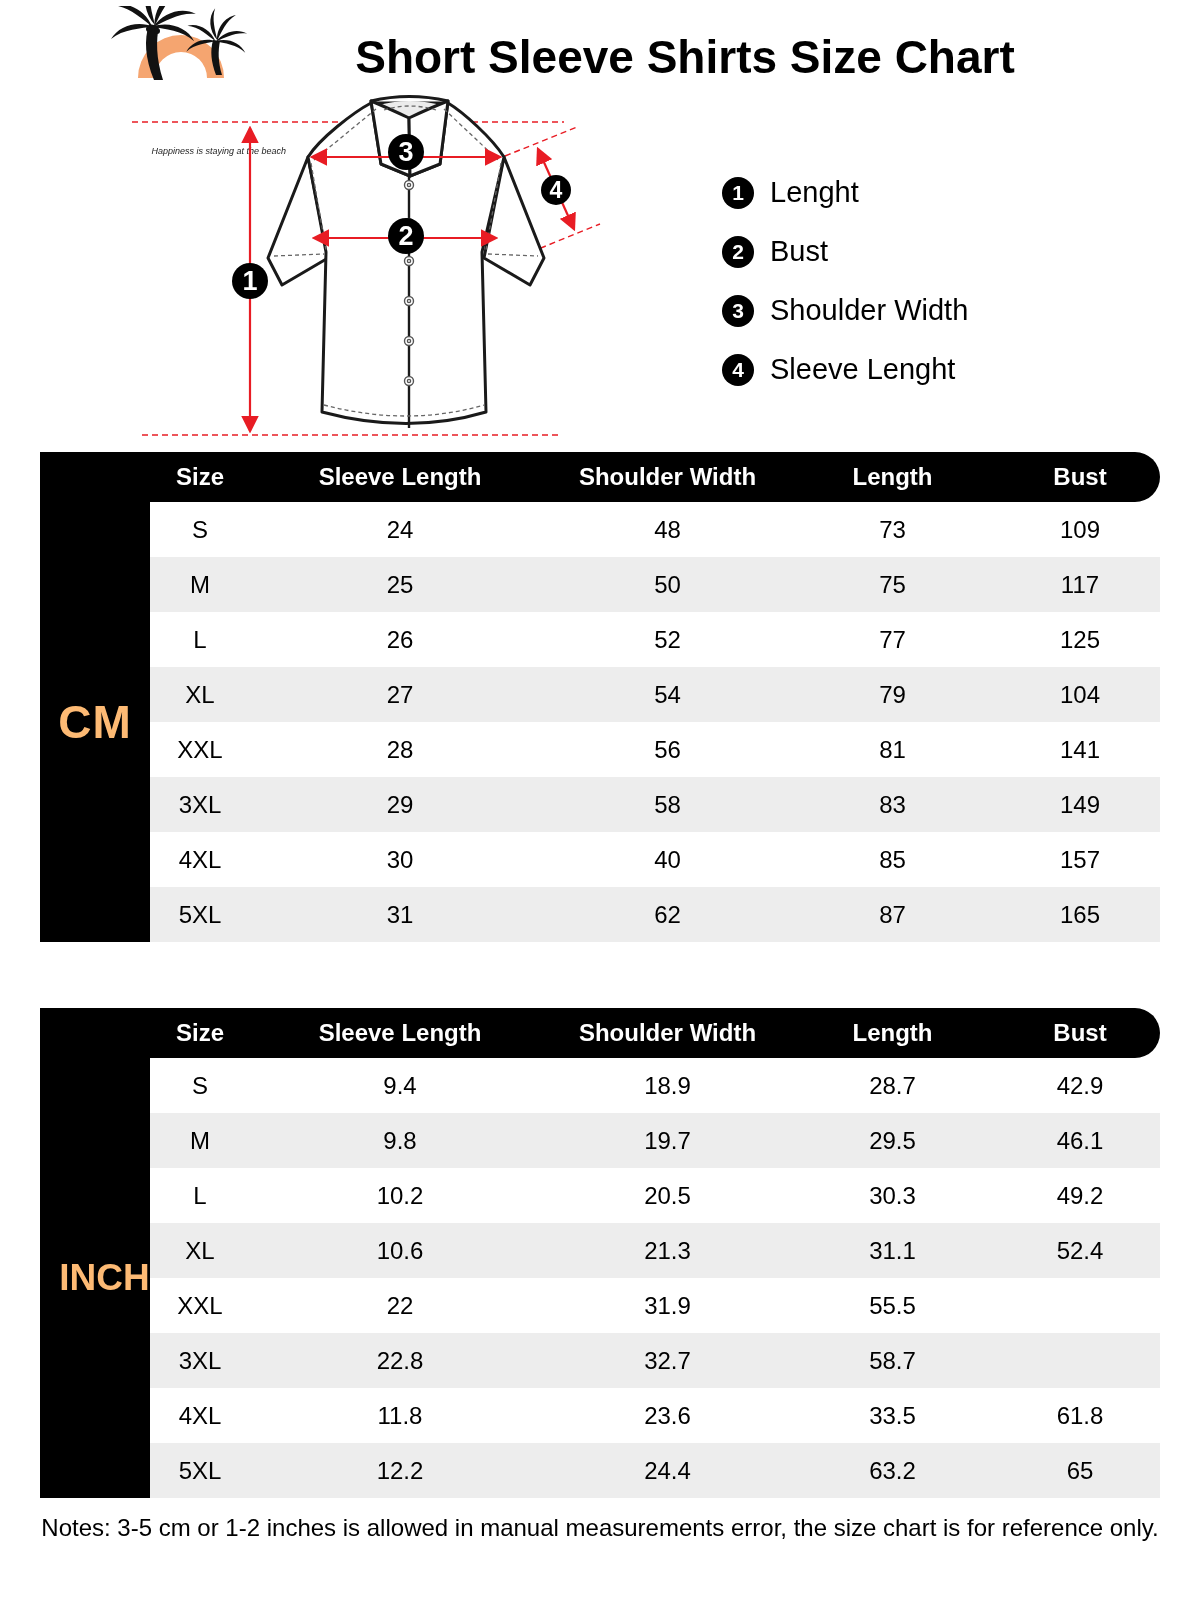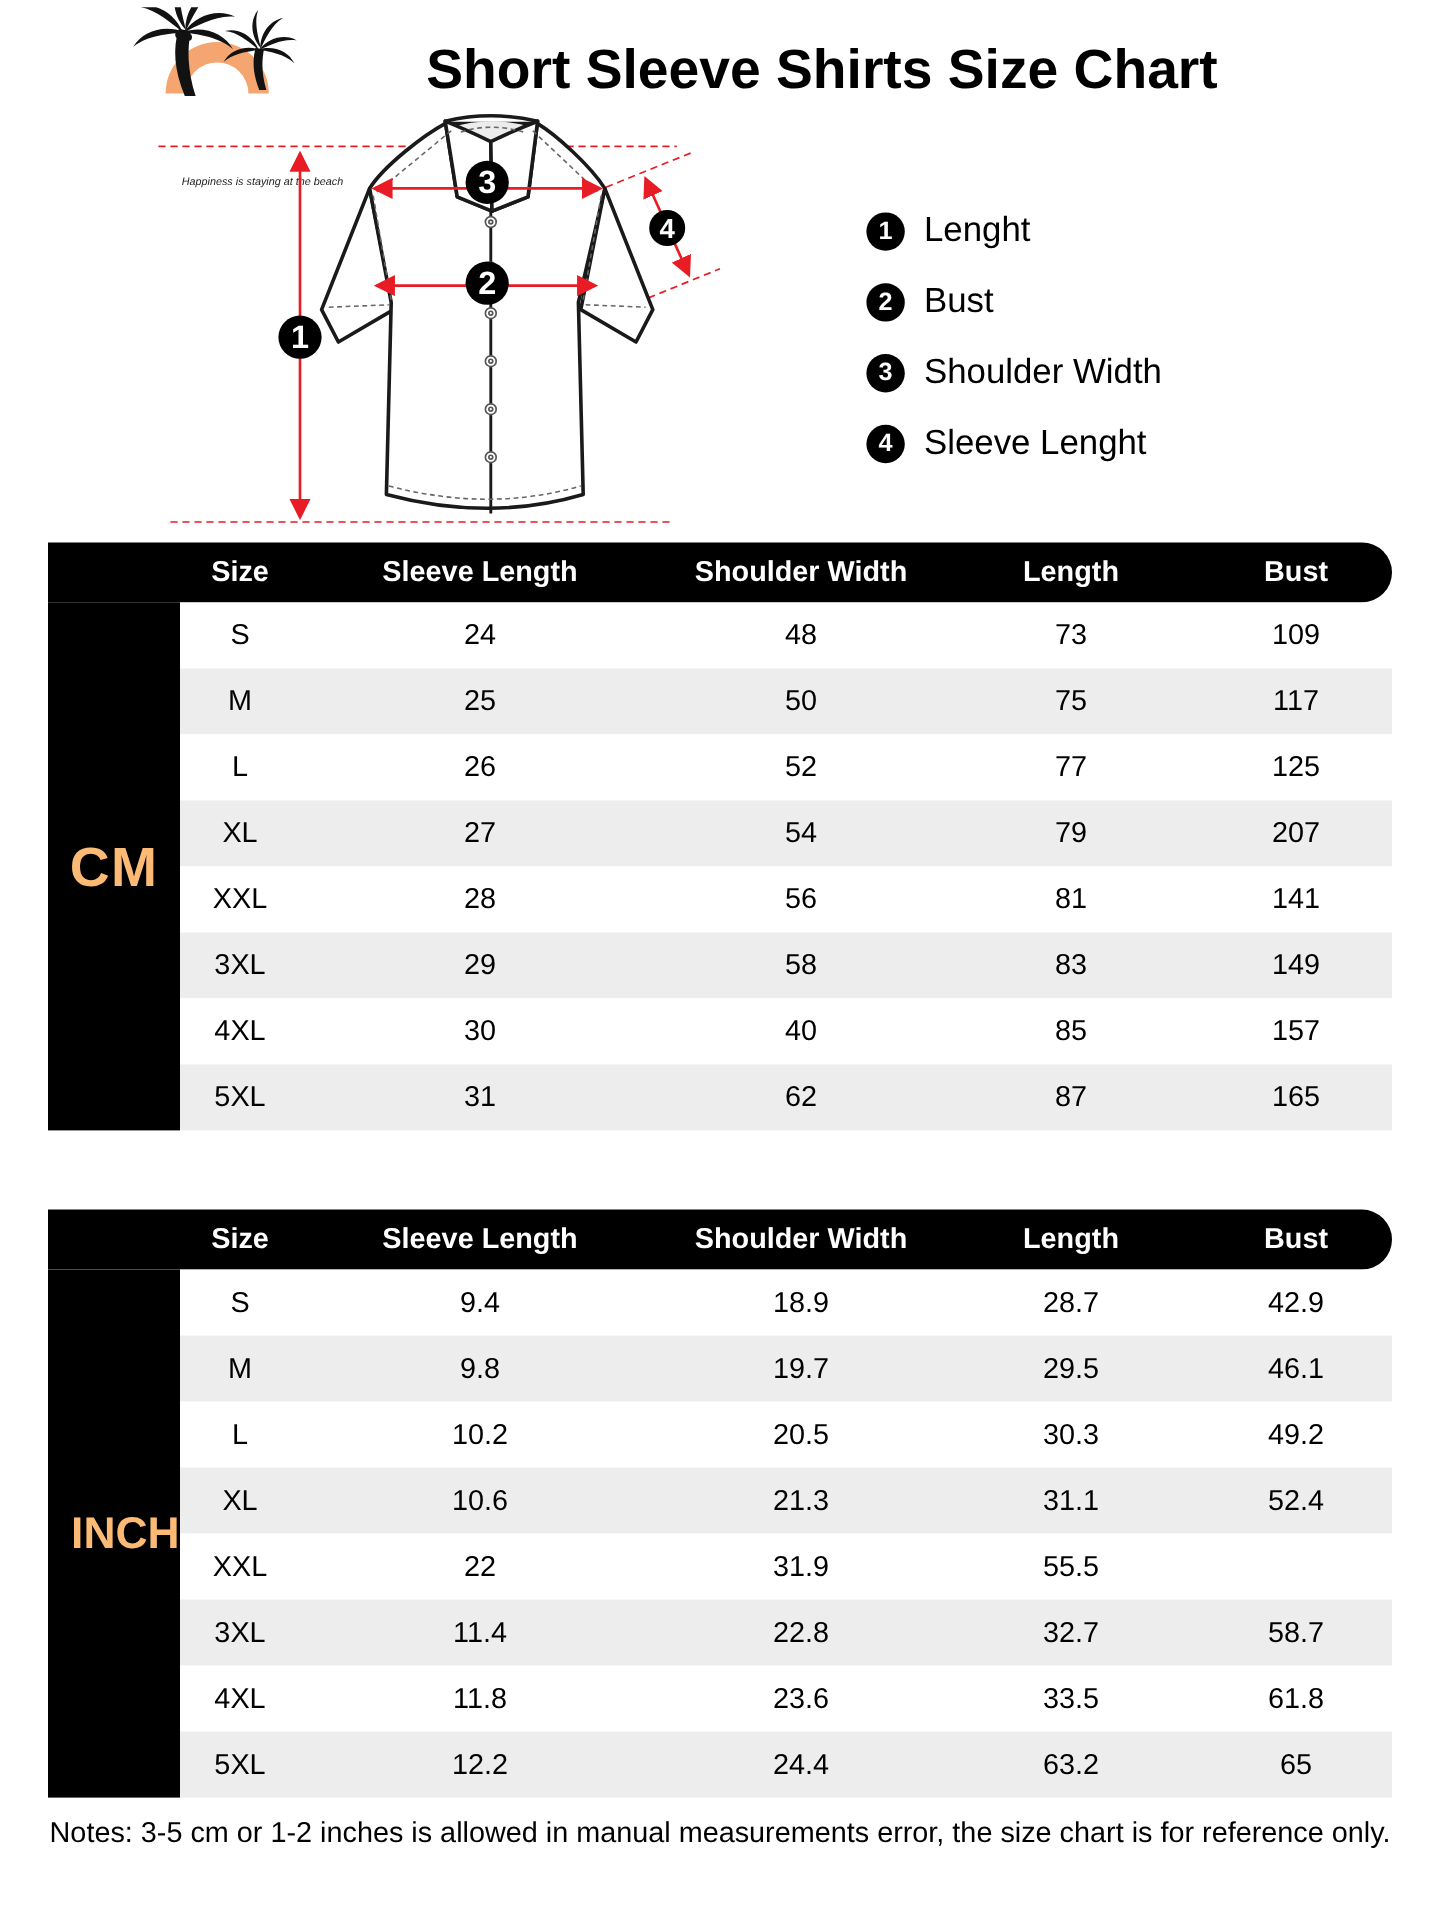--- a/index.html
+++ b/index.html
@@ -243,7 +243,7 @@
             <span>27</span>
             <span>54</span>
             <span>79</span>
-            <span>207</span>
+            <span>104</span>
           </div>
           <div class="trow">
             <span>XXL</span>

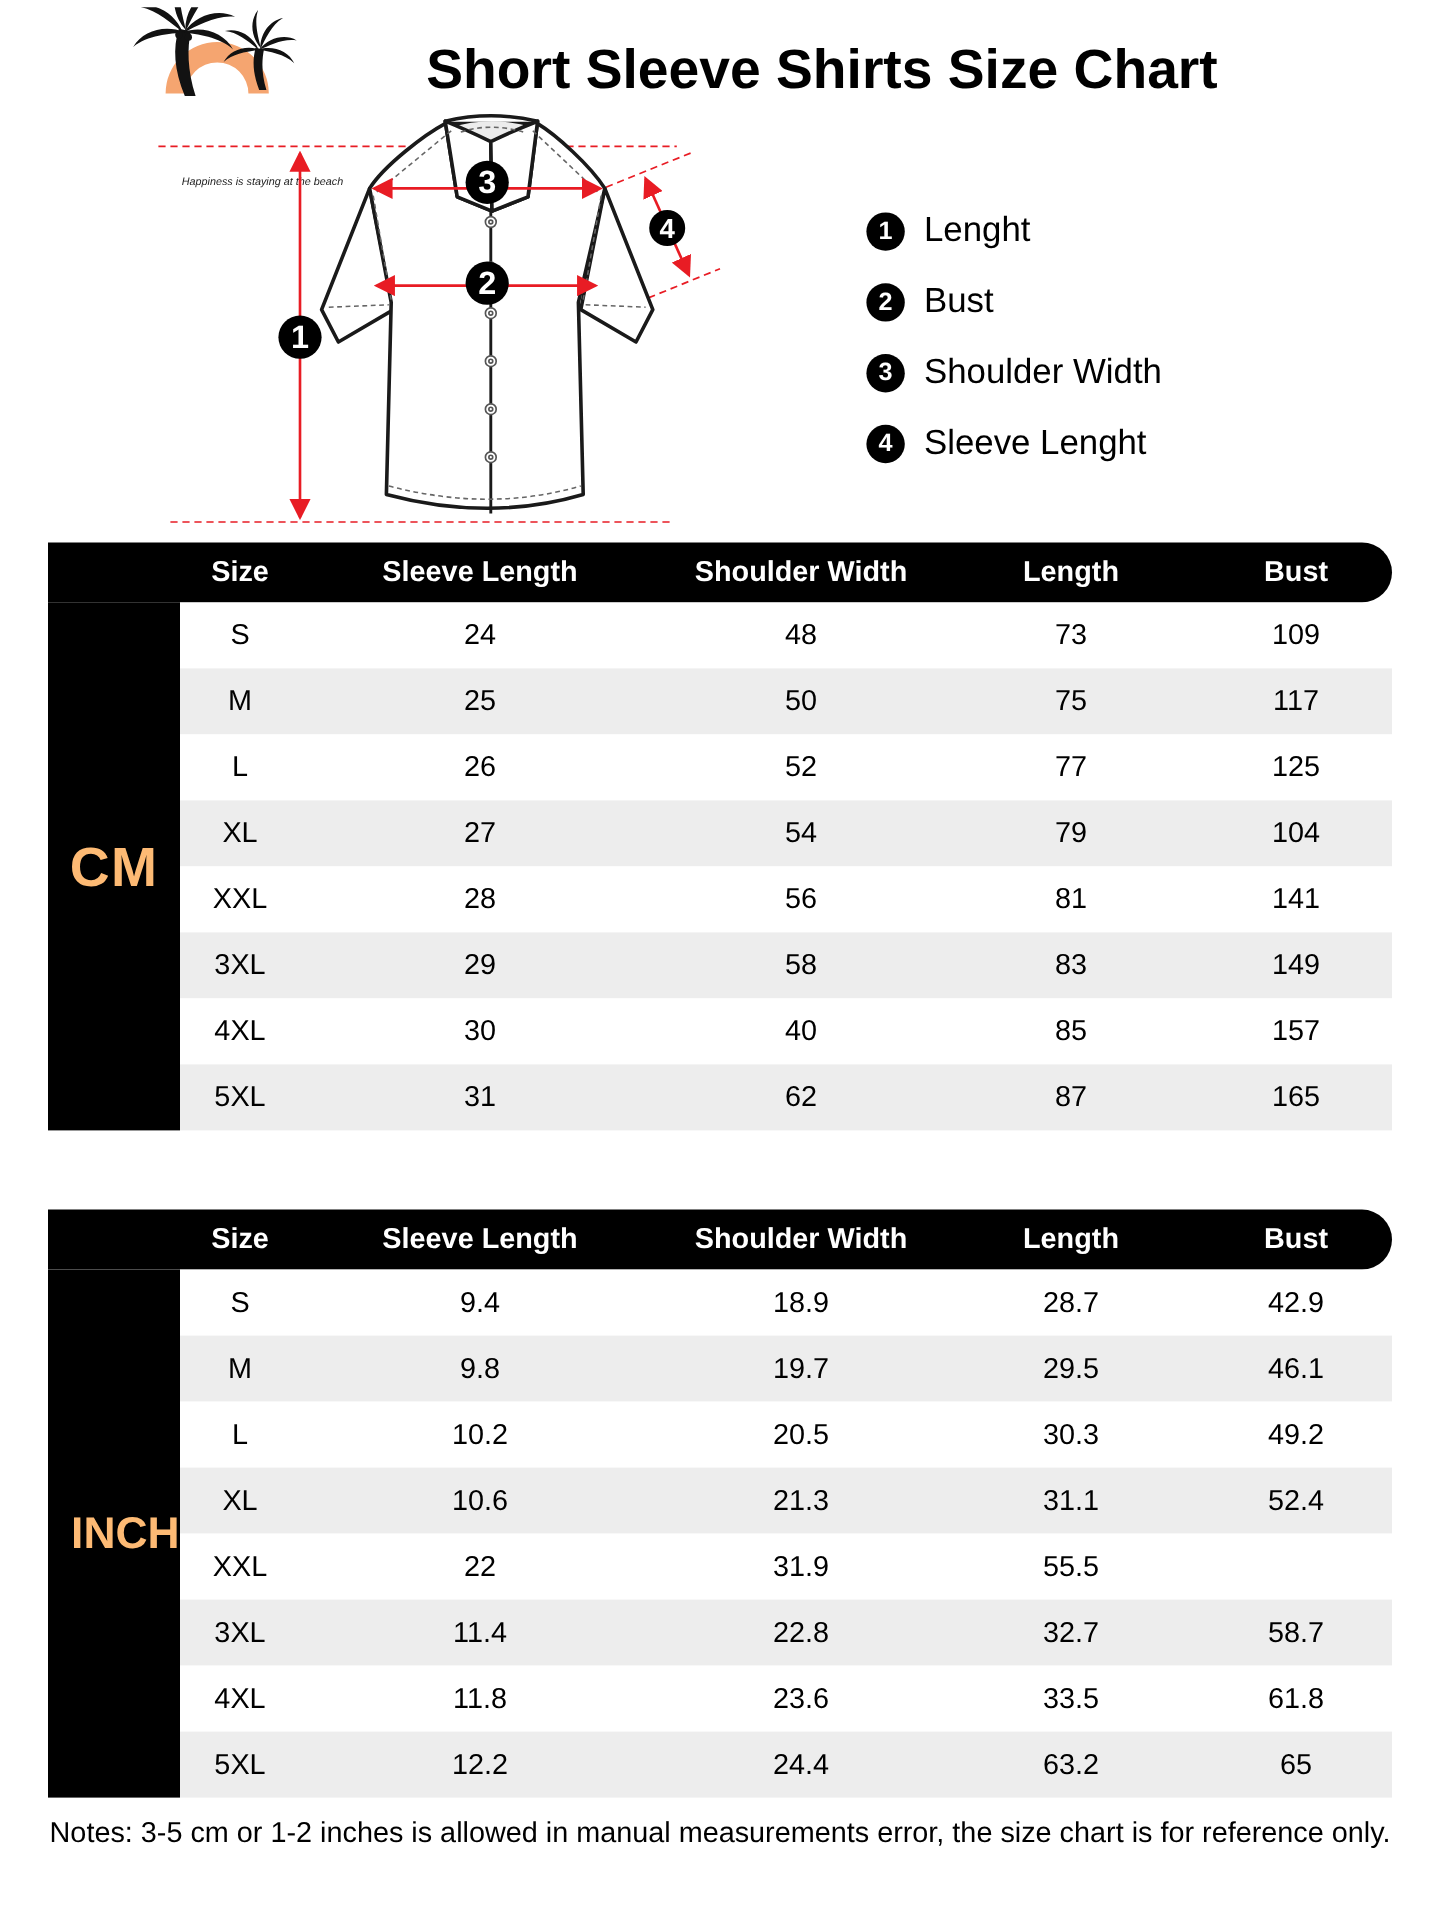--- a/index.html
+++ b/index.html
@@ -326,7 +326,6 @@
           </div>
           <div class="trow alt">
             <span>3XL</span>
-            <span>11.4</span>
             <span>22.8</span>
             <span>32.7</span>
             <span>58.7</span>

